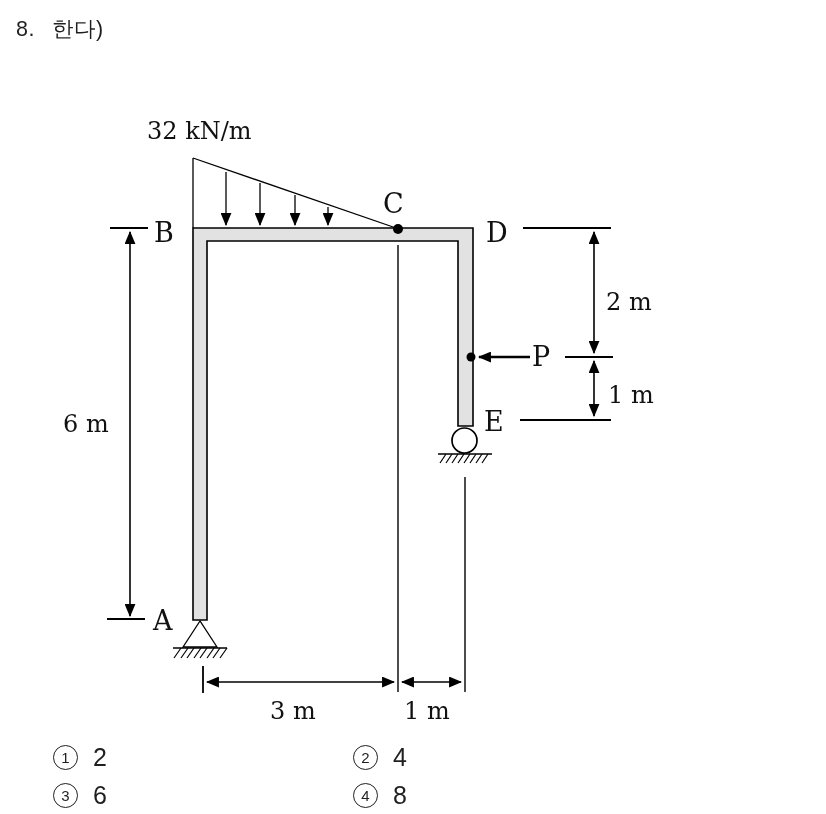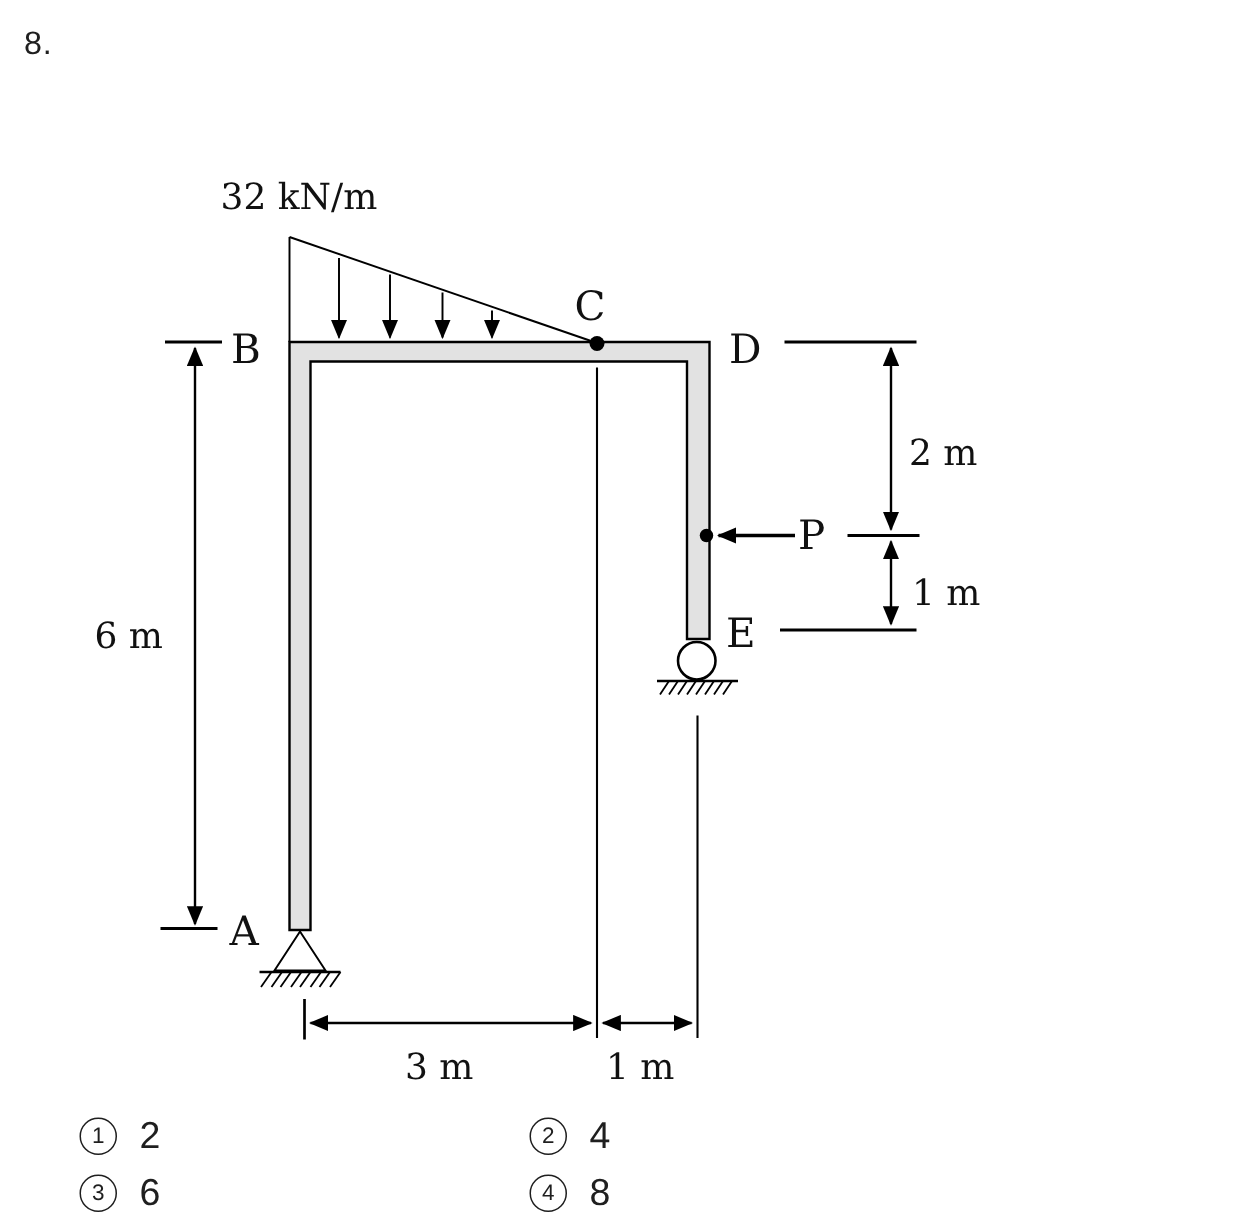--- a/index.html
+++ b/index.html
@@ -44,6 +44,7 @@
   <div class="question">
     <span class="q-num">8.</span>
     <div class="q-text">
+      <div>한다)</div>
     </div>
   </div>
 

